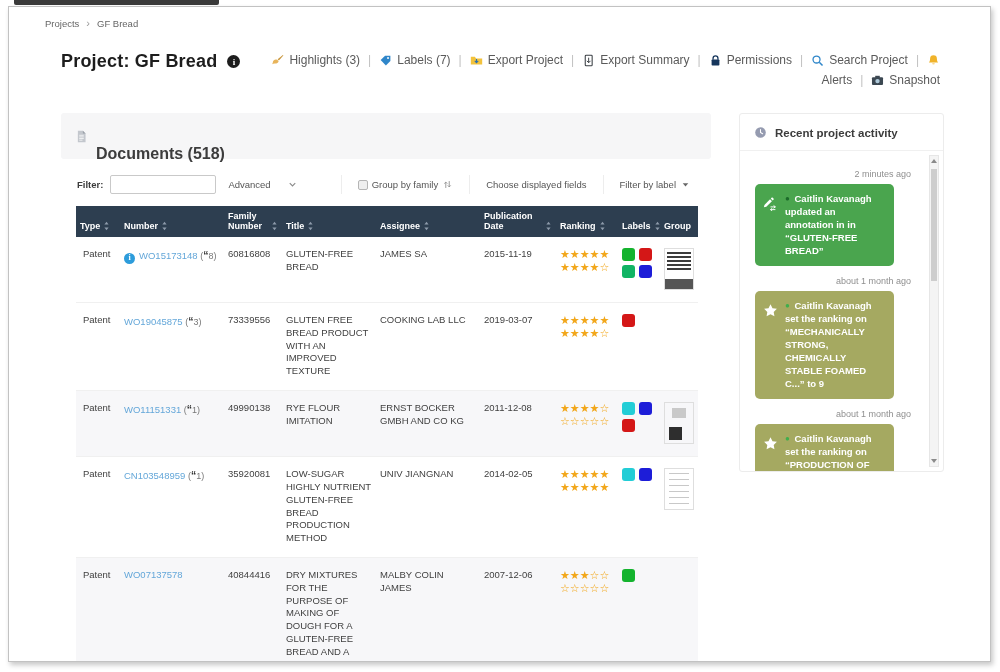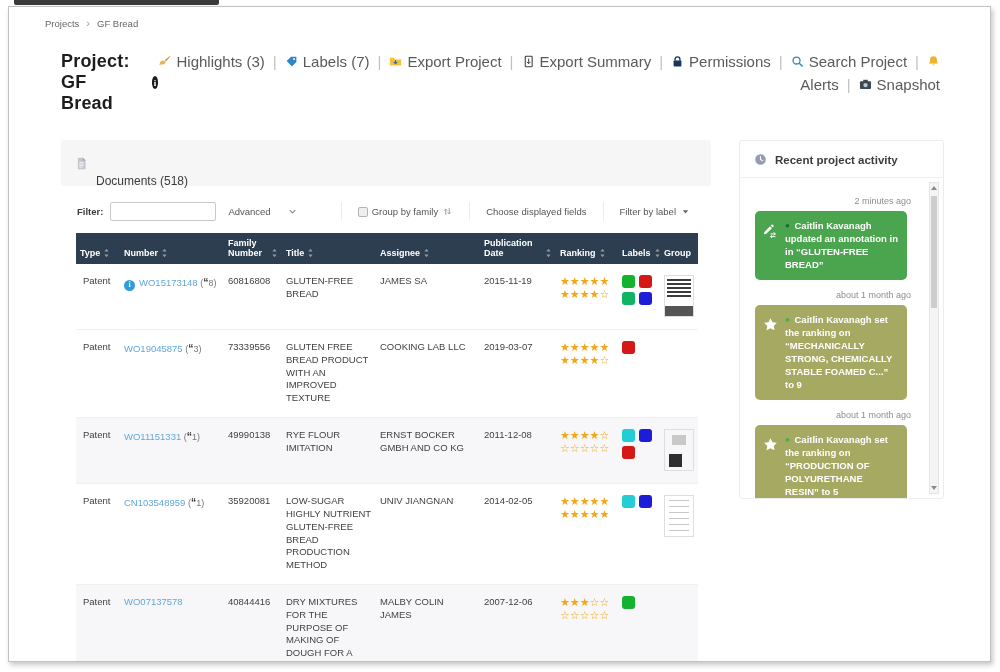--- a/index.html
+++ b/index.html
@@ -28,7 +28,7 @@
     font-size:9px; font-weight:bold; display:inline-flex; align-items:center; justify-content:center;
     font-family:"Liberation Serif", serif; cursor:pointer; }
 
-  .toolbar { text-align:right; font-size:15px; color:#5a5a5a; padding-top:2px; }
+  .toolbar { text-align:right; font-size:12px; color:#5a5a5a; padding-top:2px; }
   .toolbar-row { display:flex; justify-content:flex-end; align-items:center; }
   .toolbar-row + .toolbar-row { margin-top:6px; }
   .tb-item { display:inline-flex; align-items:center; gap:5px; cursor:pointer; white-space:nowrap; }

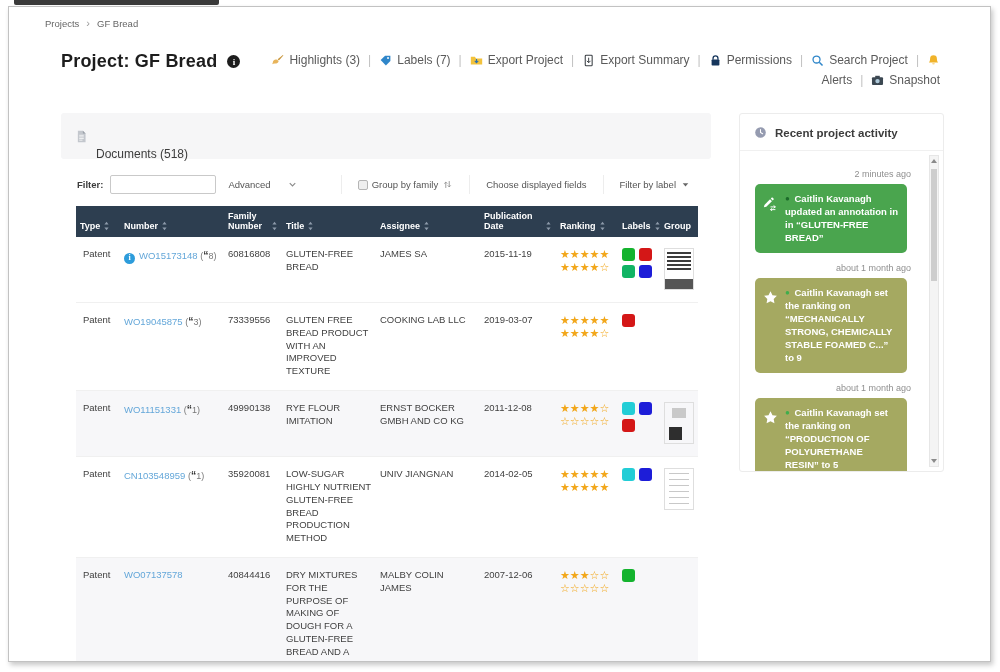--- a/index.html
+++ b/index.html
@@ -45,7 +45,7 @@
   .docs-band { background:#f6f6f7; border-radius:3px; height:46px; display:flex;
     align-items:center; justify-content:space-between; padding:0 14px 0 14px; }
   .docs-title-wrap { display:flex; align-items:center; gap:8px; }
-  .docs-title { font-size:12px; font-weight:normal; color:#3c3c3c;margin-top:36px; }
+  .docs-title { font-size:16px; font-weight:bold; color:#3c3c3c;margin-top:36px; }
   .band-buttons { display:flex; gap:9px; }
   .btn { background:#1d81c2; color:#fff; border:none; border-radius:3px; font-size:9.5px;
     font-weight:bold; padding:6px 11px; display:inline-flex; align-items:center; gap:6px;

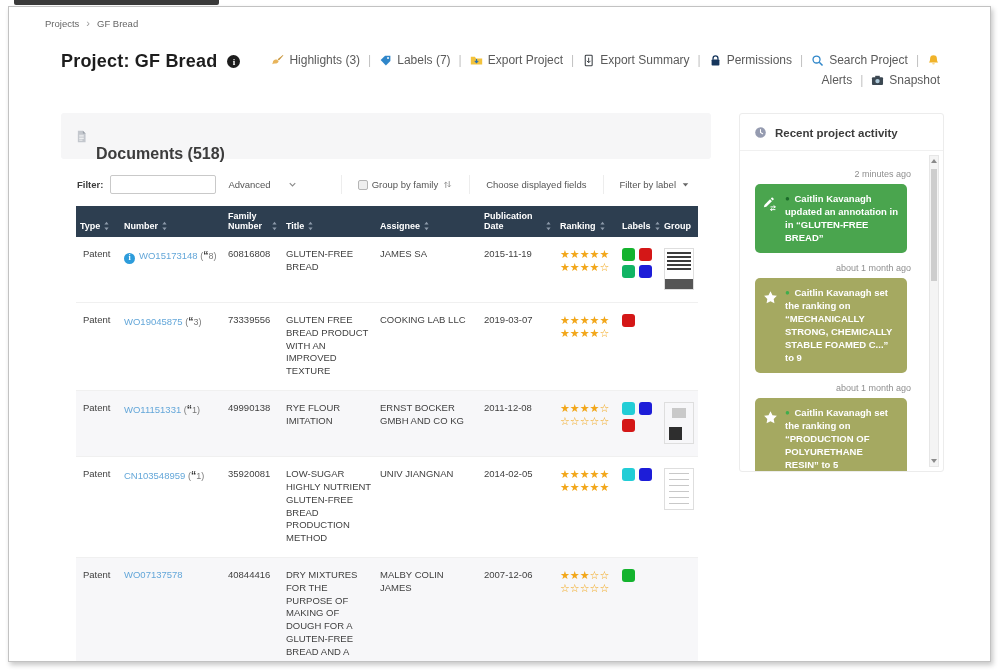--- a/index.html
+++ b/index.html
@@ -100,7 +100,7 @@
   .activity-list { position:relative; height:320px; overflow:hidden; }
   .act-time { font-size:9px; color:#8f8f8f; text-align:right; margin:10px 32px 5px 0; }
   .act-time.first { margin-top:18px; }
-  .act-card { margin-left:15px; width:152px; border-radius:5px; padding:8px 8px 9px 8px;
+  .act-card { margin-left:15px; width:139px; border-radius:5px; padding:8px 8px 9px 8px;
     color:#fff; display:flex; gap:7px; cursor:pointer; }
   .act-card .icon { flex:none; margin-top:4px; }
   .act-card .icon svg { width:15px; height:15px; }

